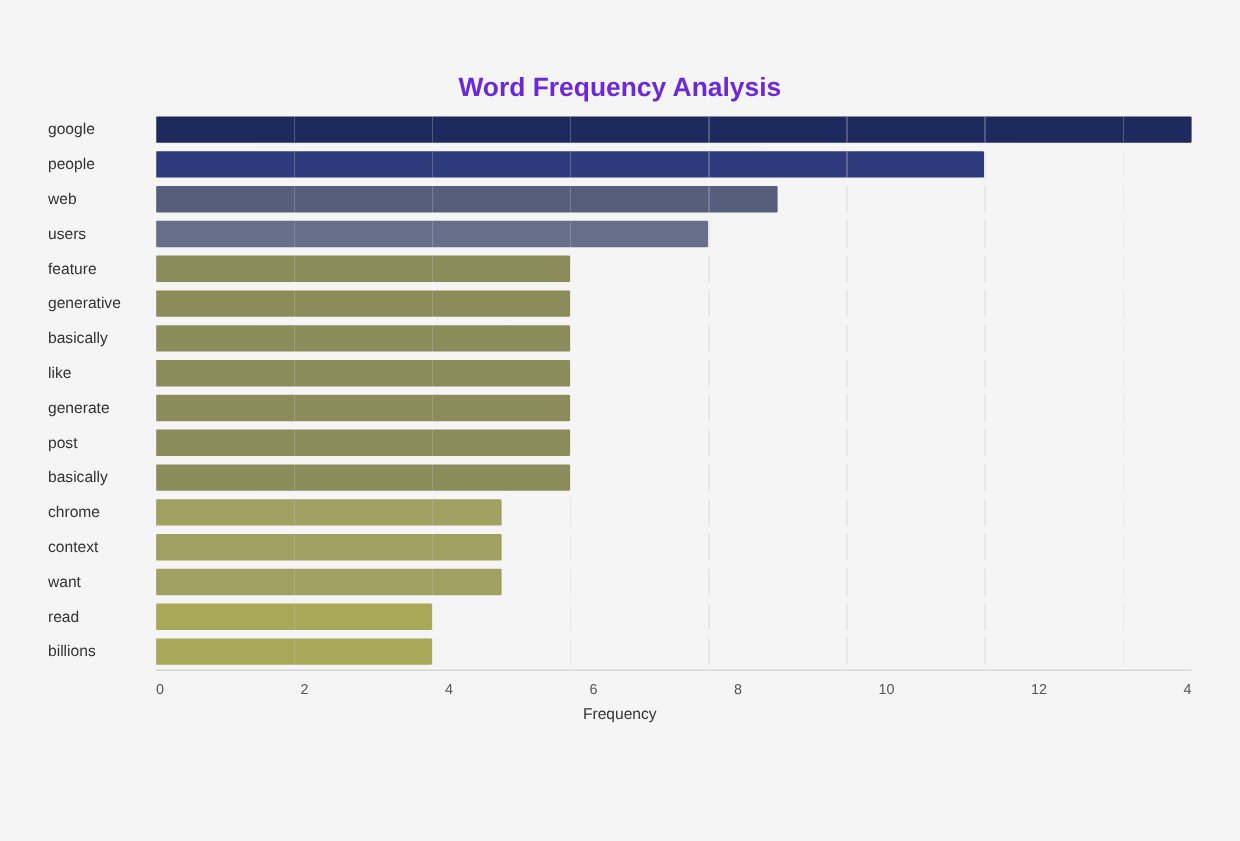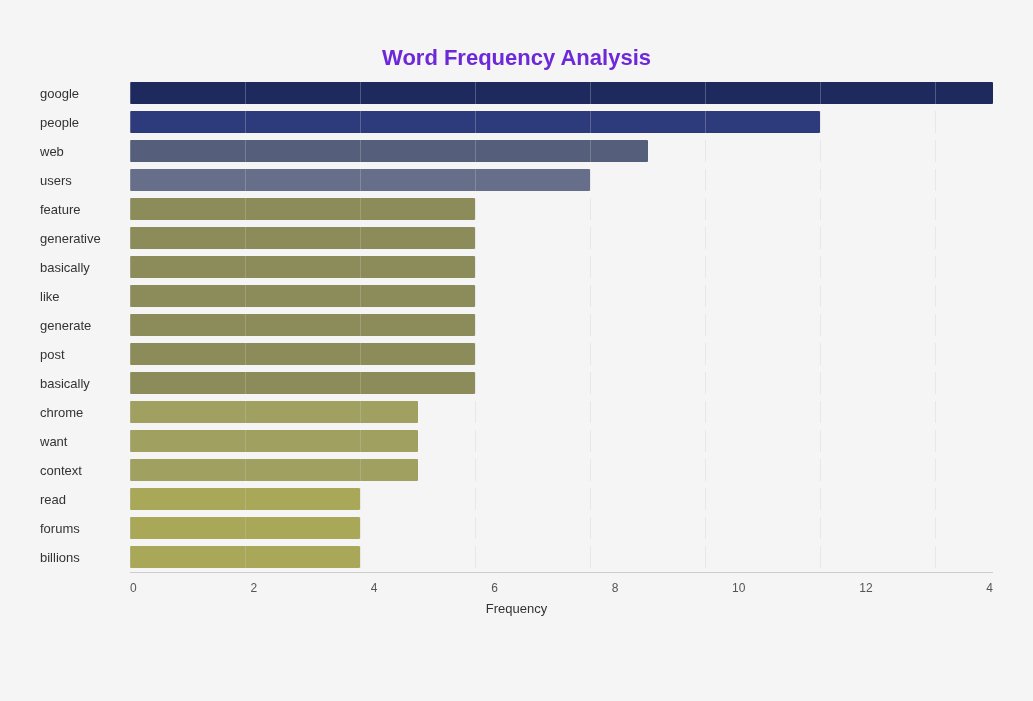--- a/index.html
+++ b/index.html
@@ -172,13 +172,13 @@
         </div>
       </div>
       <div class="bar-row">
+        <div class="bar-label">context</div>
+        <div class="bar-track">
+          <div class="bar-fill" style="width: 33.3333%; background-color: rgb(160, 160, 96);"></div>
+        </div>
+      </div>
+      <div class="bar-row">
         <div class="bar-label">want</div>
-        <div class="bar-track">
-          <div class="bar-fill" style="width: 33.3333%; background-color: rgb(160, 160, 96);"></div>
-        </div>
-      </div>
-      <div class="bar-row">
-        <div class="bar-label">context</div>
         <div class="bar-track">
           <div class="bar-fill" style="width: 33.3333%; background-color: rgb(160, 160, 96);"></div>
         </div>

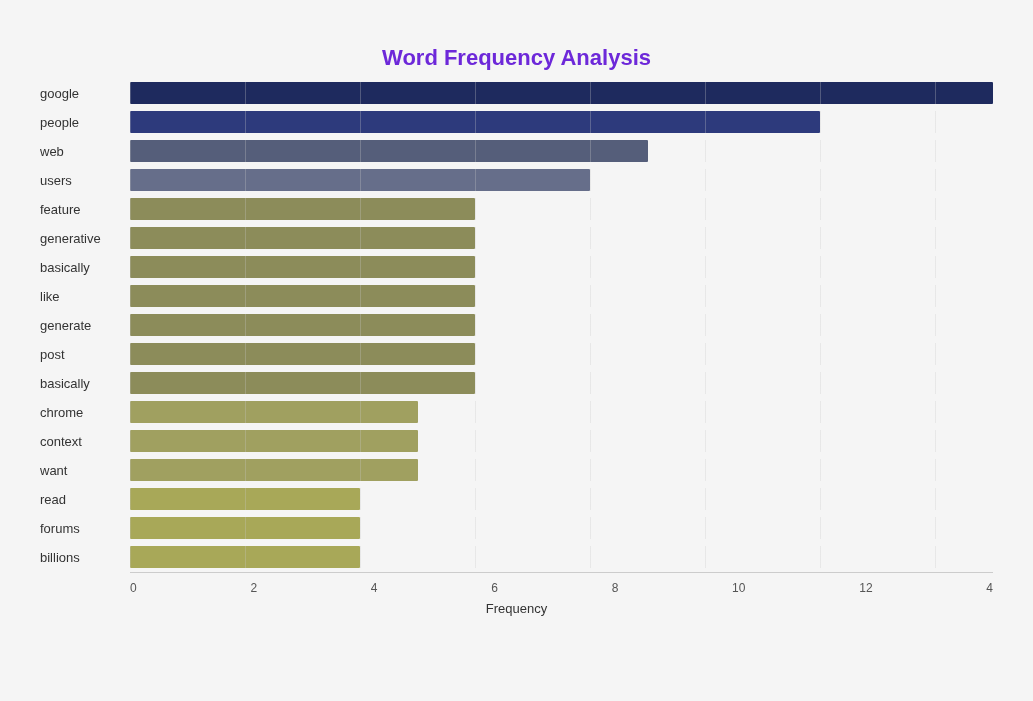--- a/index.html
+++ b/index.html
@@ -190,12 +190,6 @@
         </div>
       </div>
       <div class="bar-row">
-        <div class="bar-label">forums</div>
-        <div class="bar-track">
-          <div class="bar-fill" style="width: 26.6667%; background-color: rgb(168, 168, 88);"></div>
-        </div>
-      </div>
-      <div class="bar-row">
         <div class="bar-label">billions</div>
         <div class="bar-track">
           <div class="bar-fill" style="width: 26.6667%; background-color: rgb(168, 168, 88);"></div>

